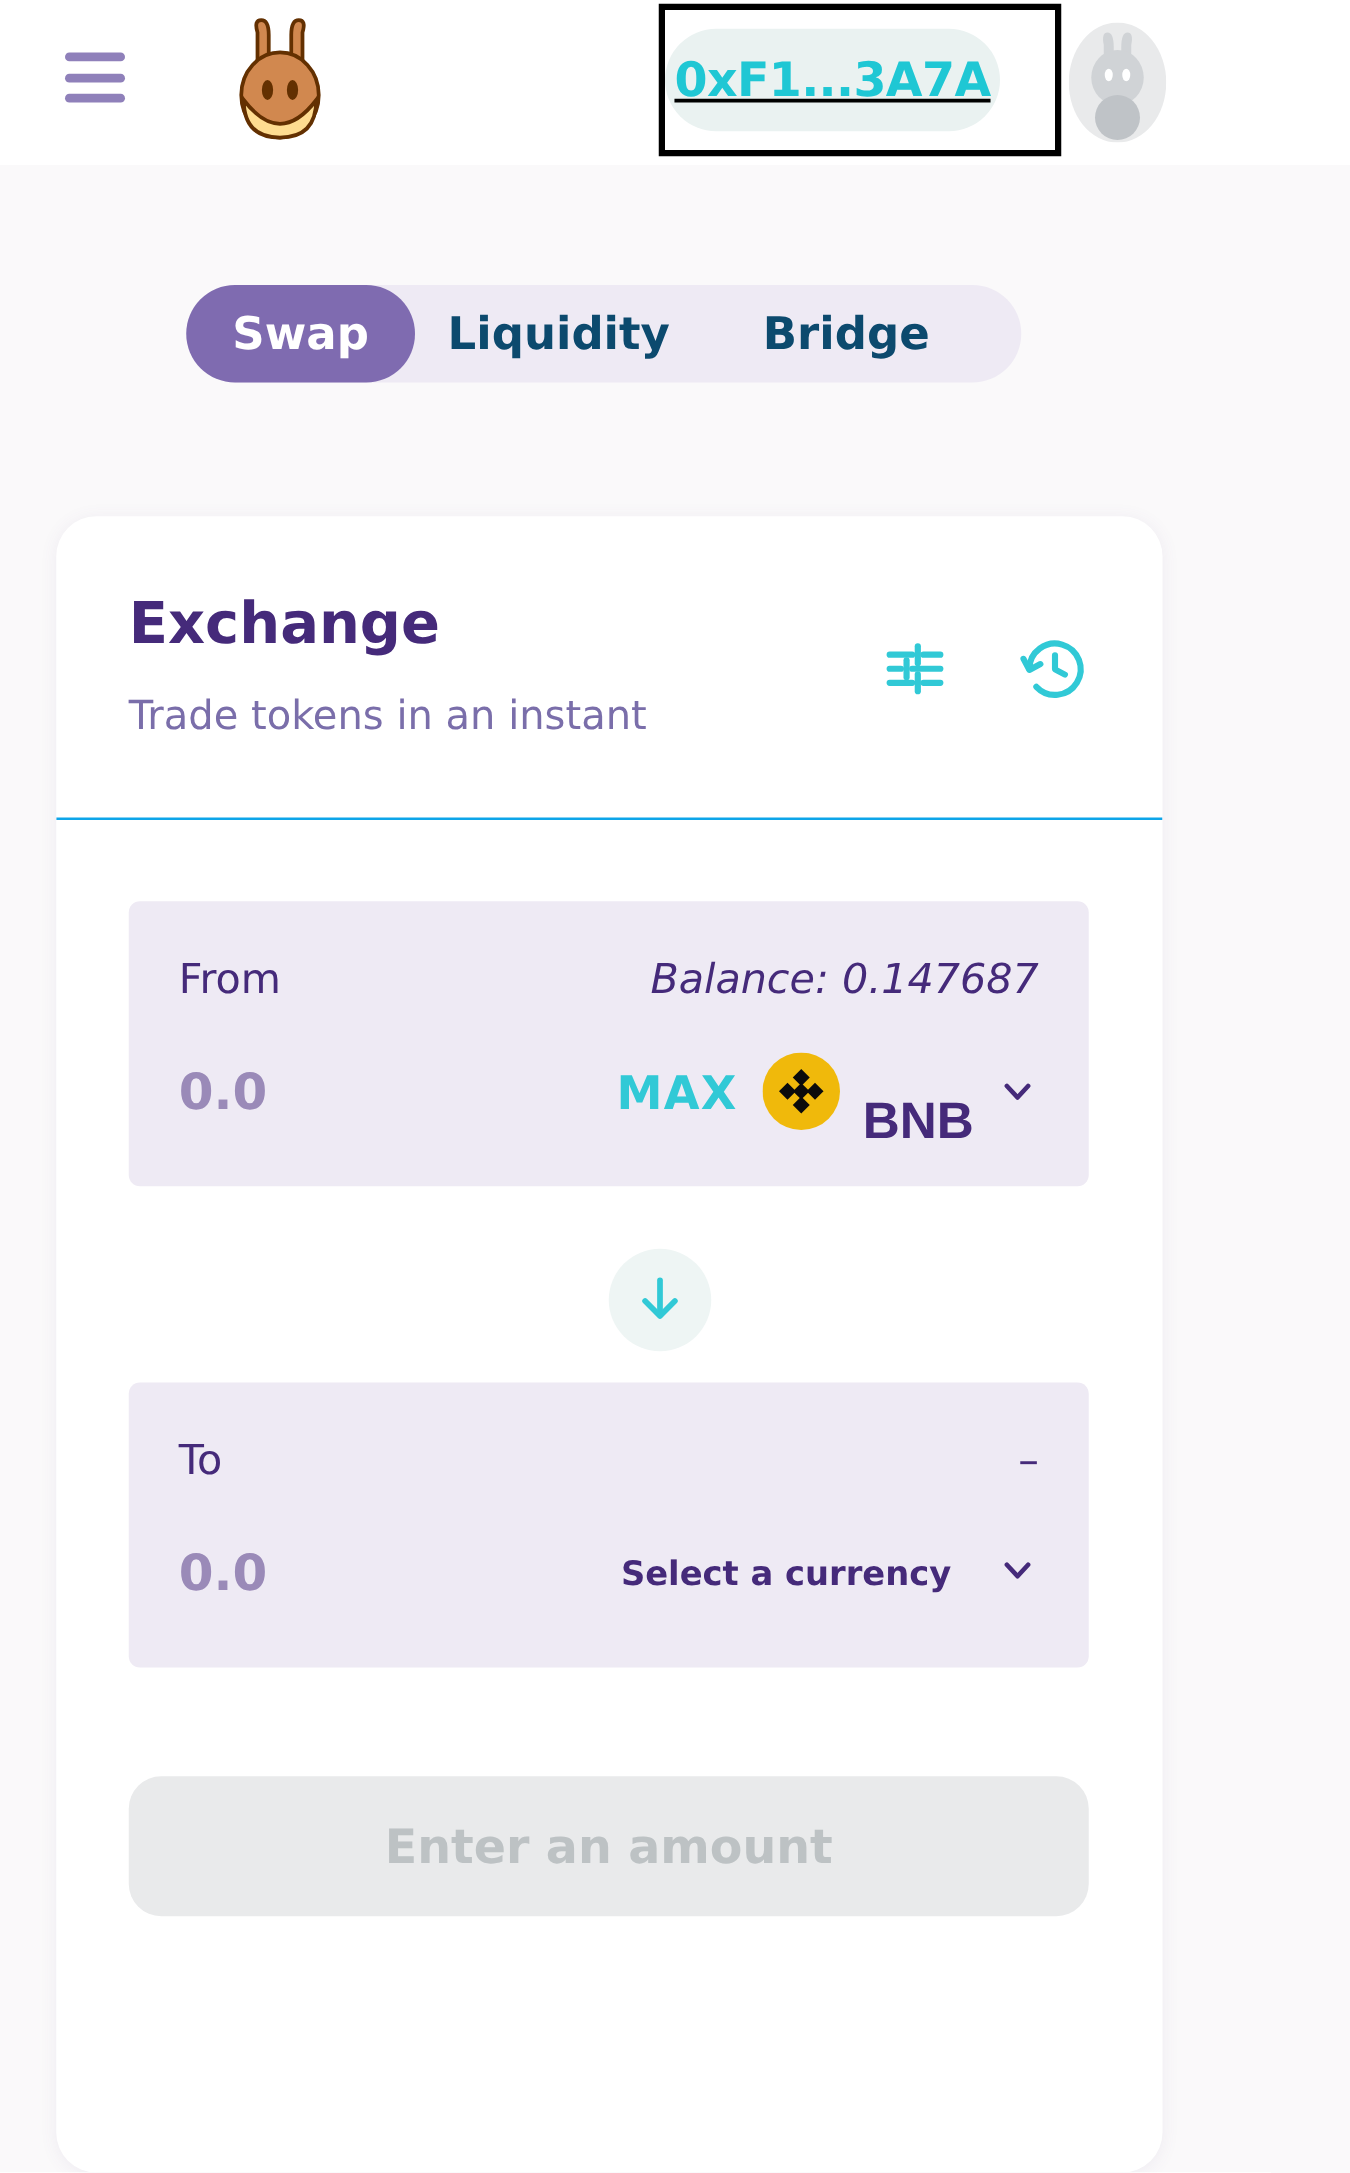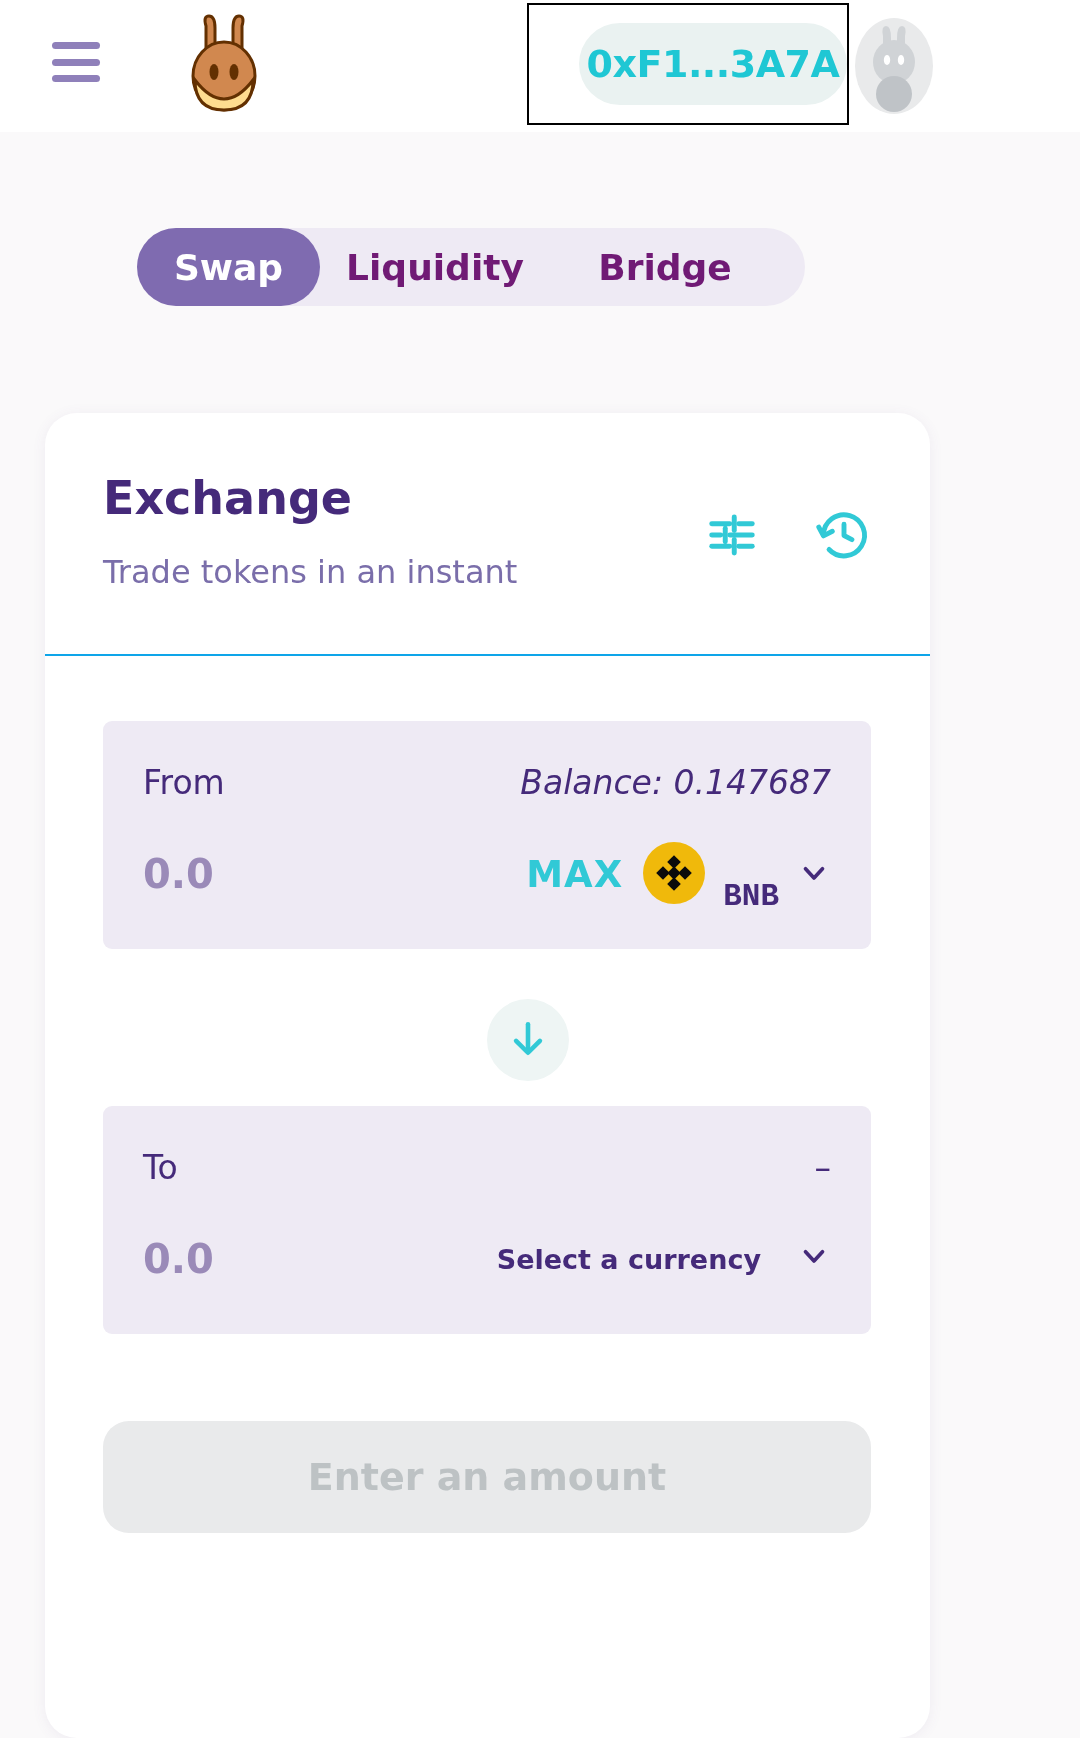--- a/index.html
+++ b/index.html
@@ -64,11 +64,12 @@
     top: 3px;
     width: 322px;
     height: 122px;
-    border: 2px solid #000000;
+    border: 5px solid #000000;
     background: #ffffff;
     display: flex;
     align-items: center;
-    justify-content: flex-end;
+    justify-content: flex-start;
+    text-decoration: underline;
   }
 
   .wallet-btn {

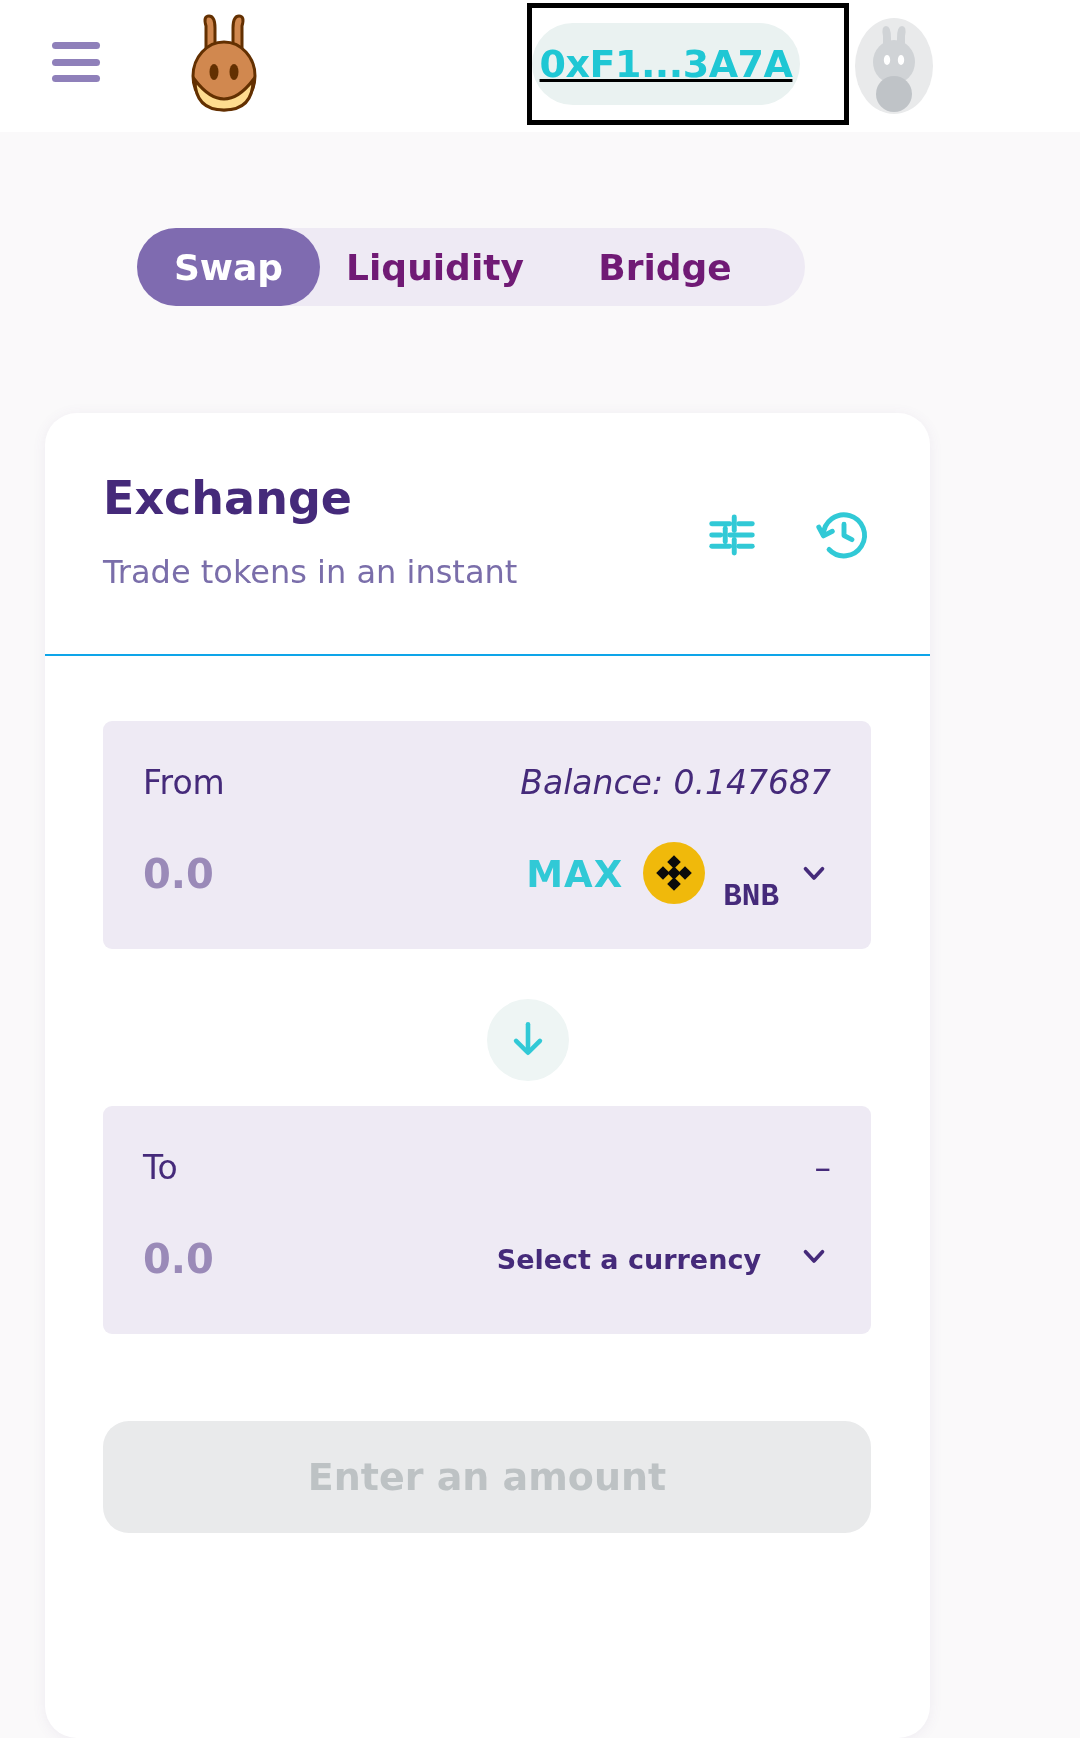--- a/index.html
+++ b/index.html
@@ -102,7 +102,7 @@
   .tabbar {
     position: absolute;
     top: 228px;
-    left: 137px;
+    left: 149px;
     width: 668px;
     height: 78px;
     border-radius: 39px;

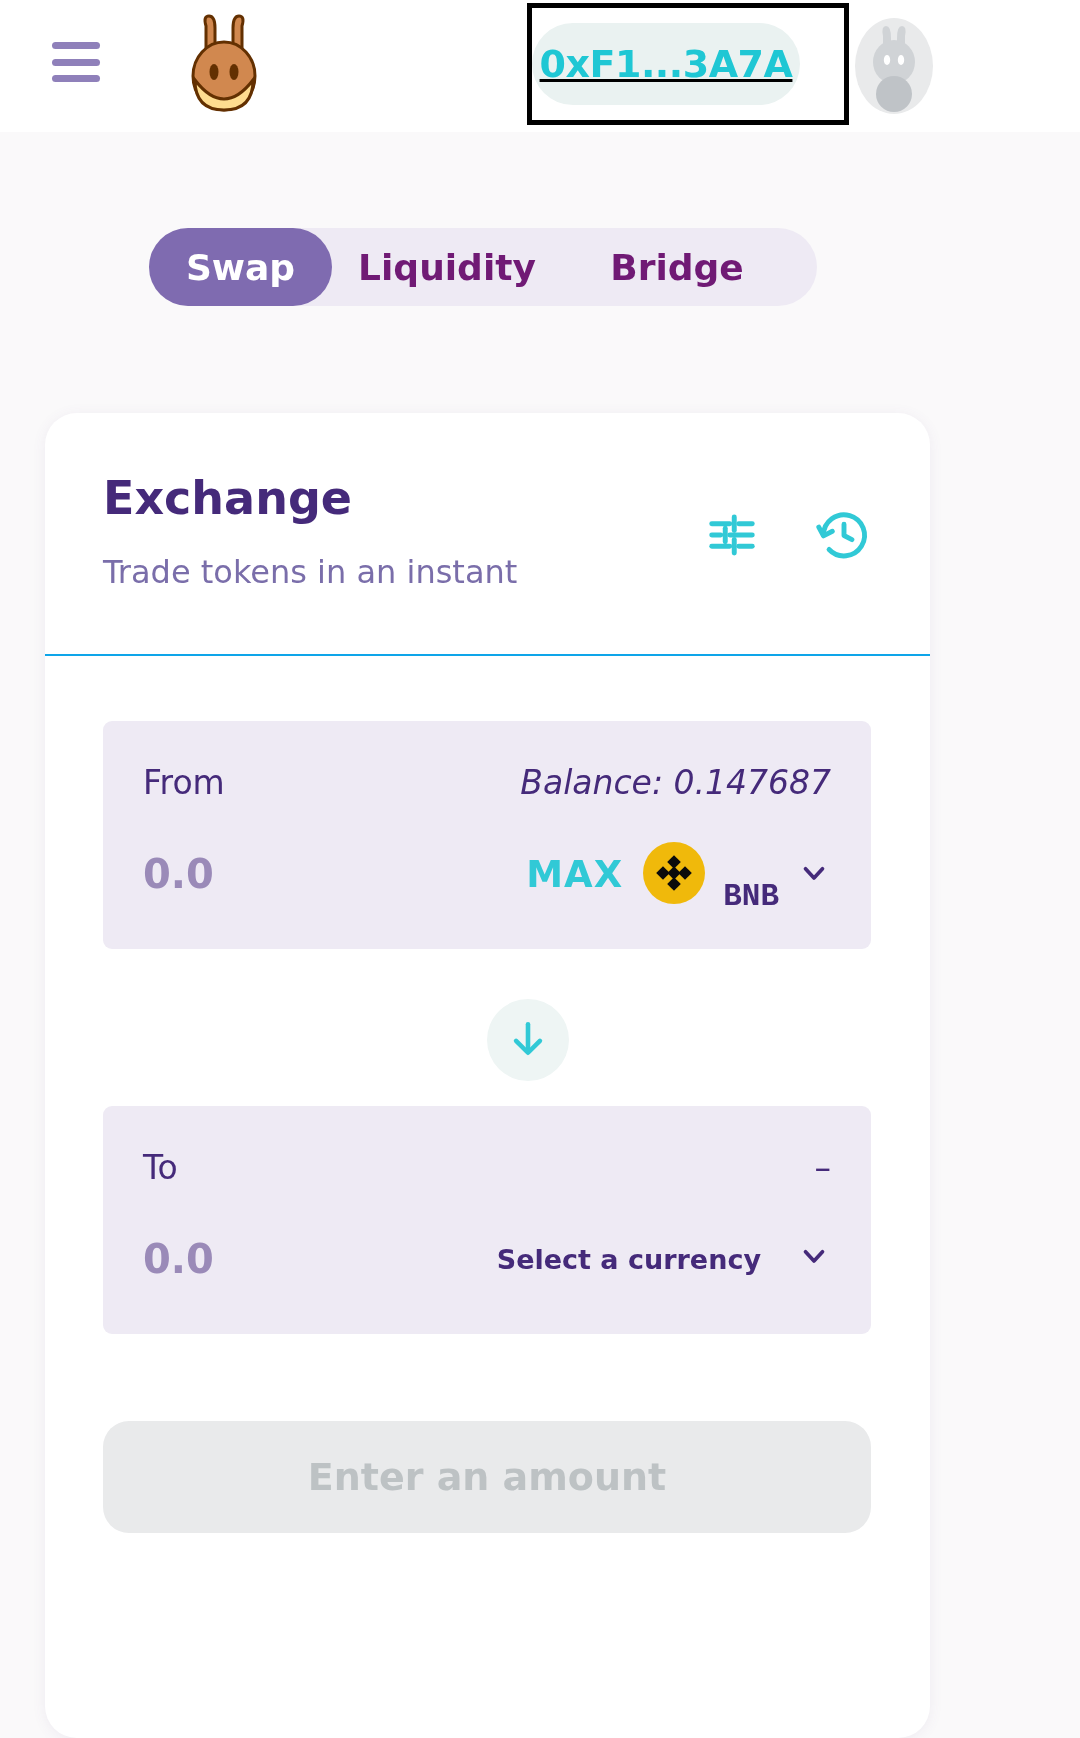--- a/index.html
+++ b/index.html
@@ -117,7 +117,7 @@
     justify-content: center;
     font-size: 36px;
     font-weight: bold;
-    color: #701a75;
+    color: #0c4a6e;
     cursor: pointer;
     border: none;
     background: transparent;

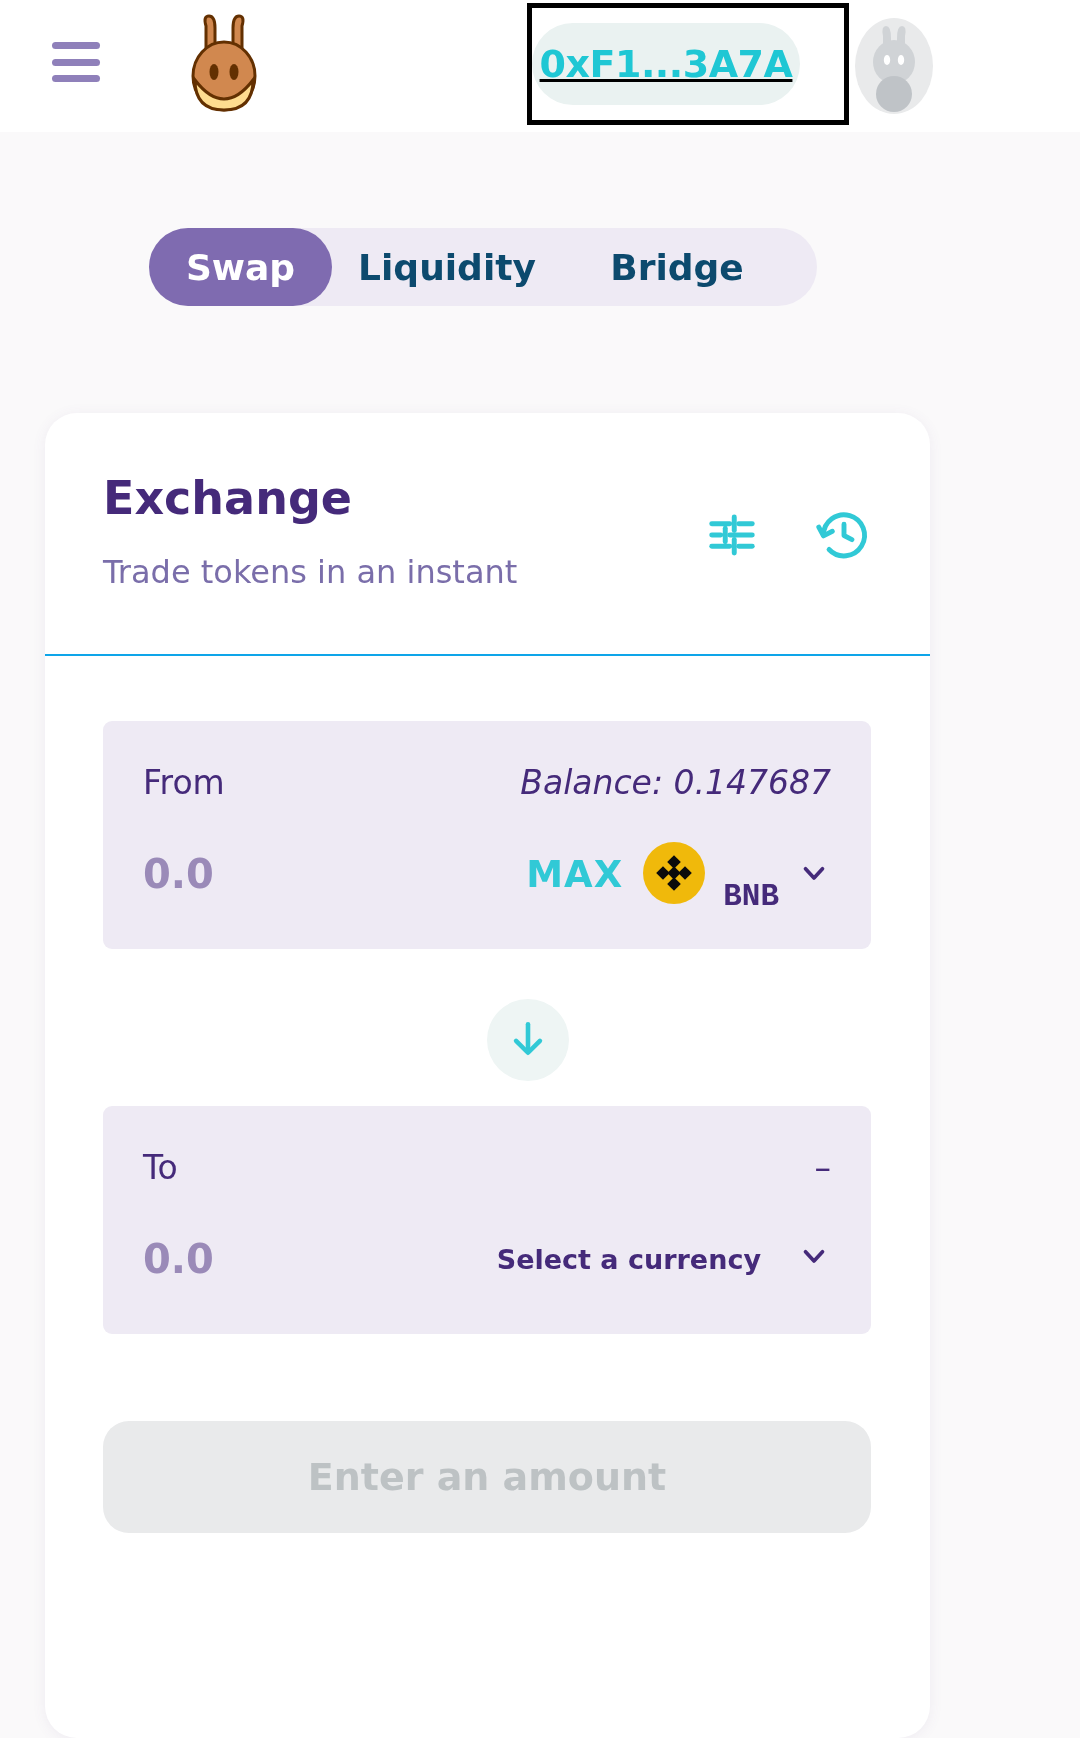--- a/index.html
+++ b/index.html
@@ -266,10 +266,10 @@
     cursor: pointer;
   }
   .token-name {
-    font-size: 31px;
-    font-weight: bold;
-    color: #452a7a;
-    font-family: Liberation Mono, monospace;
+    font-size: 41px;
+    font-weight: bold;
+    color: #452a7a;
+    font-family: Liberation Sans, sans-serif;
     margin-top: 44px;
   }
   .select-currency {

